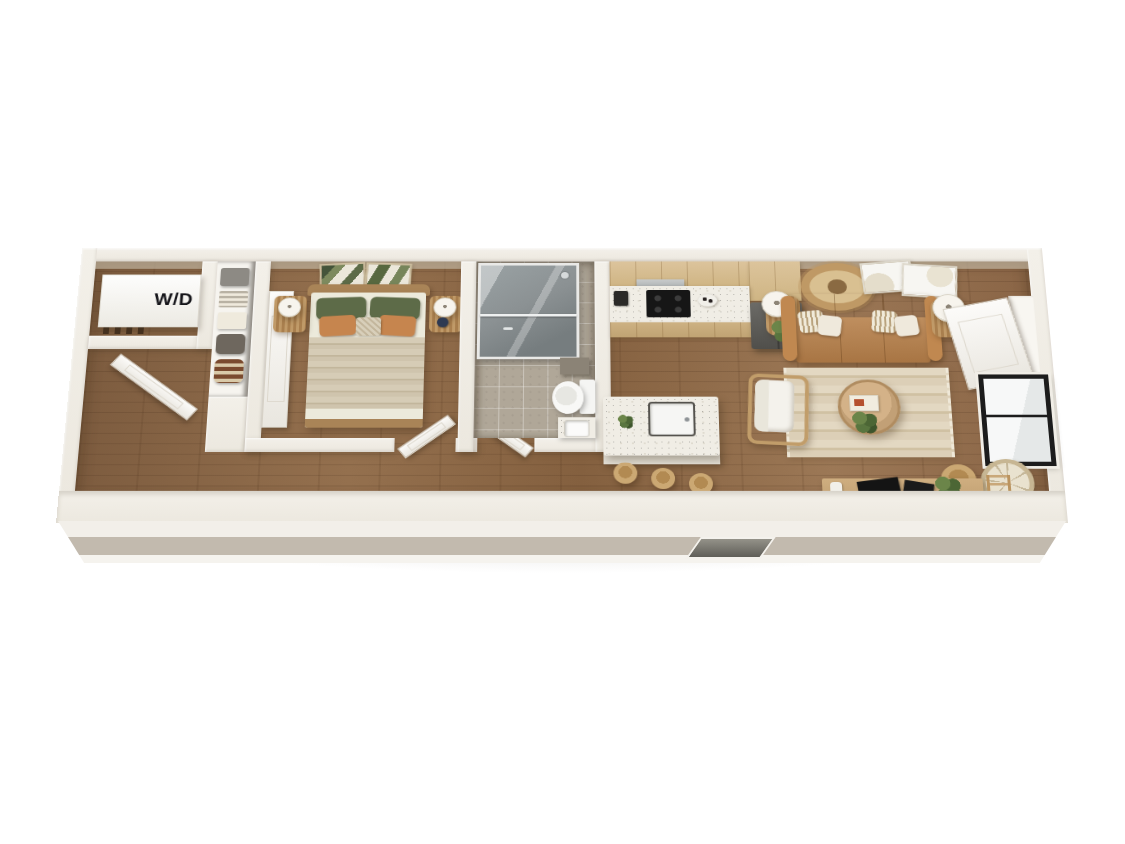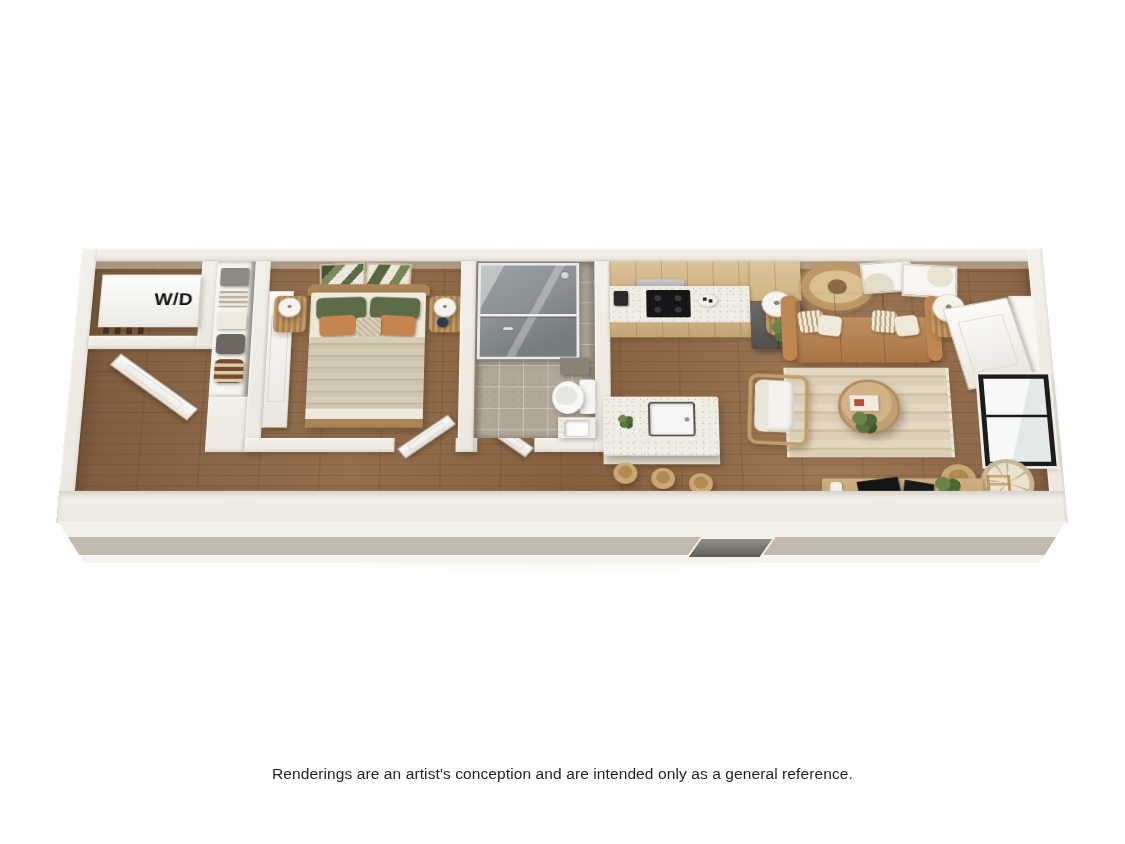--- a/index.html
+++ b/index.html
@@ -207,7 +207,6 @@
   </div>
 
   <div class="disclaimer">
-    <div>Renderings are an artist's conception and are intended only as a general reference.</div>
   </div>
 </div>
 

